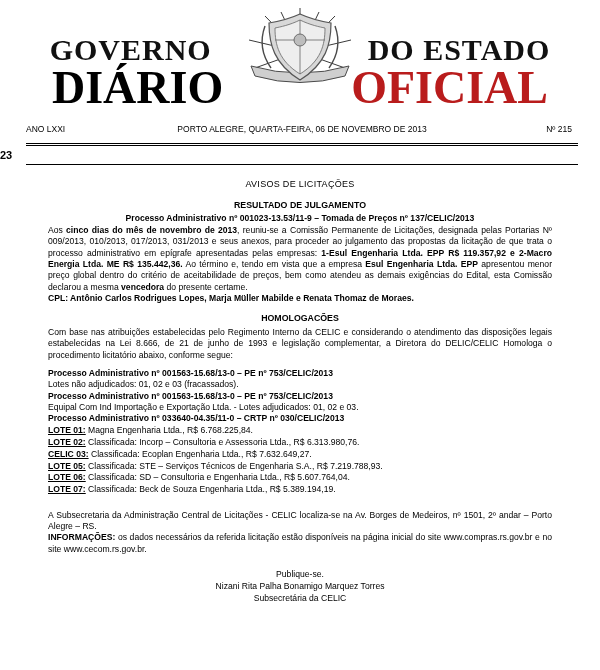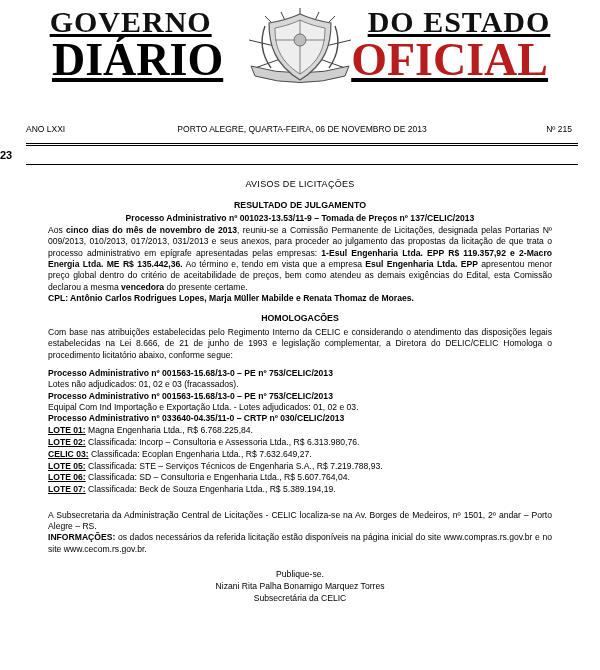--- a/index.html
+++ b/index.html
@@ -27,9 +27,8 @@
   .masthead {
     position: relative;
     height: 110px;
-    padding-top: 5px;
+    padding-top: 33px;
     box-sizing: border-box;
-    text-decoration: underline;
   }
   .masthead-line1 {
     display: flex;

